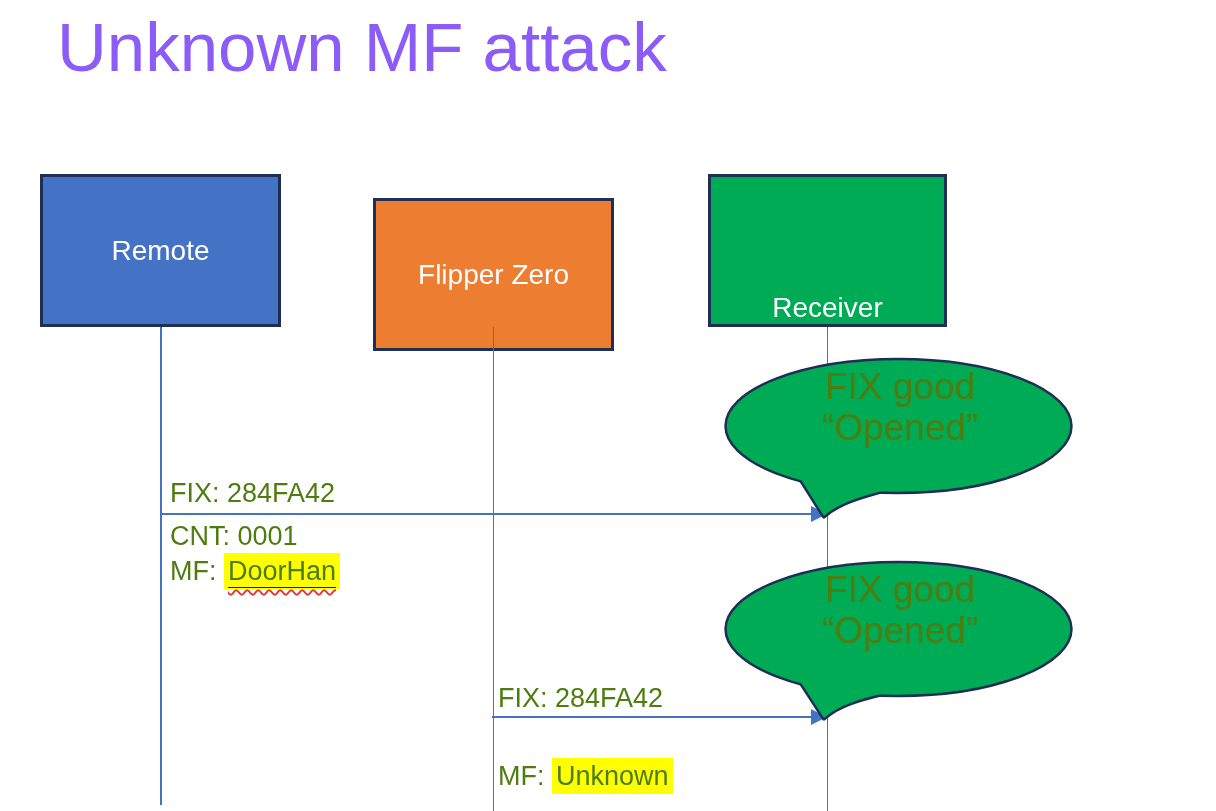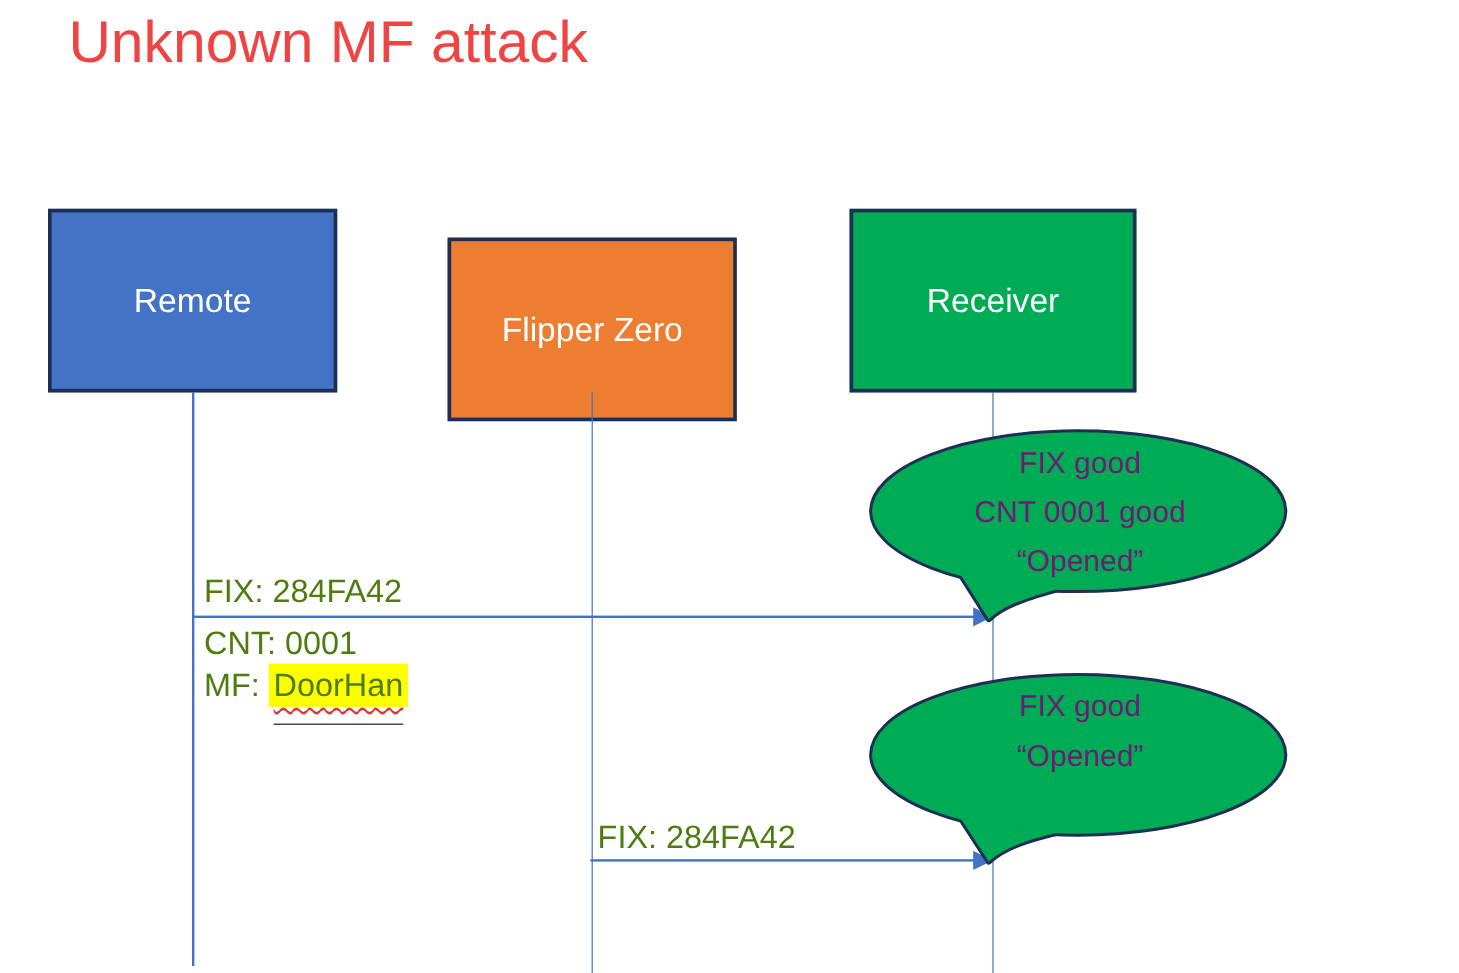--- a/index.html
+++ b/index.html
@@ -9,7 +9,7 @@
   }
   .slide-title{
     position:absolute;left:57px;top:8px;
-    font-size:49px;font-weight:300;letter-spacing:0px;color:#ef4444;
+    font-size:69px;font-weight:300;letter-spacing:0px;color:#8b5cf6;
     white-space:nowrap;
   }
   .actor-box{

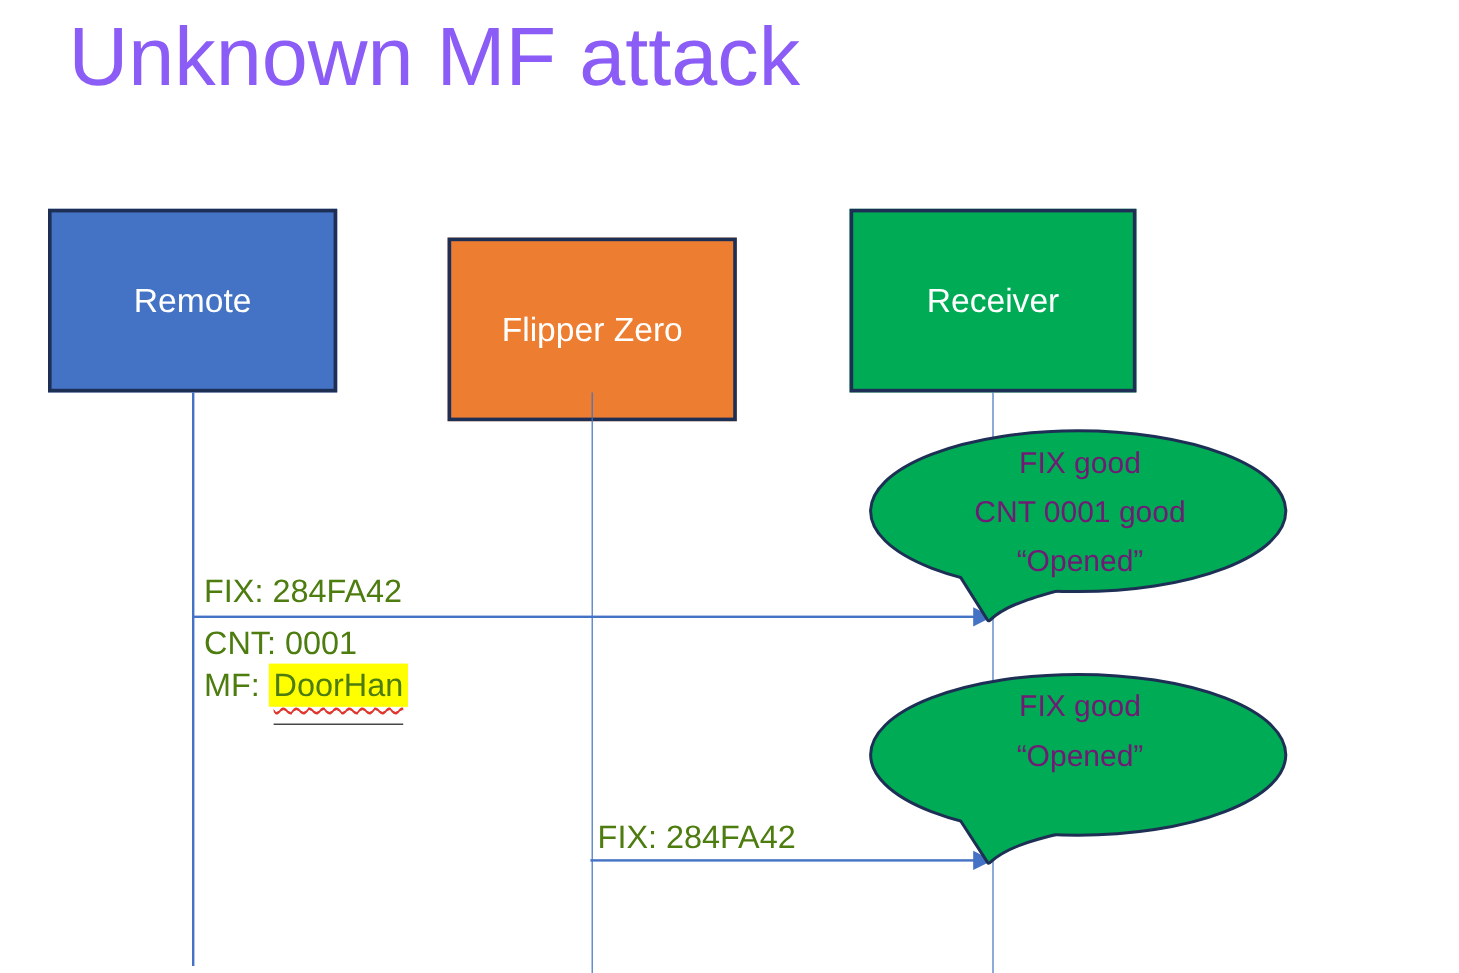--- a/index.html
+++ b/index.html
@@ -18,7 +18,7 @@
   }
   .box-remote{left:40px;top:174px;width:241px;height:153px;background:#4472c4;}
   .box-flipper{left:373px;top:174px;width:241px;height:153px;background:#ed7d31;margin-top:24px;}
-  .box-receiver{left:708px;top:174px;width:239px;height:153px;background:#00ab55;}
+  .box-receiver{left:708px;top:174px;width:239px;height:153px;background:#00ab55;align-items:flex-end;}
   .lifeline{position:absolute;width:1.5px;background:#4472c4;}
   .ll-remote{left:160px;top:327px;height:478px;}
   .ll-flipper{left:492.5px;top:327px;height:484px;}

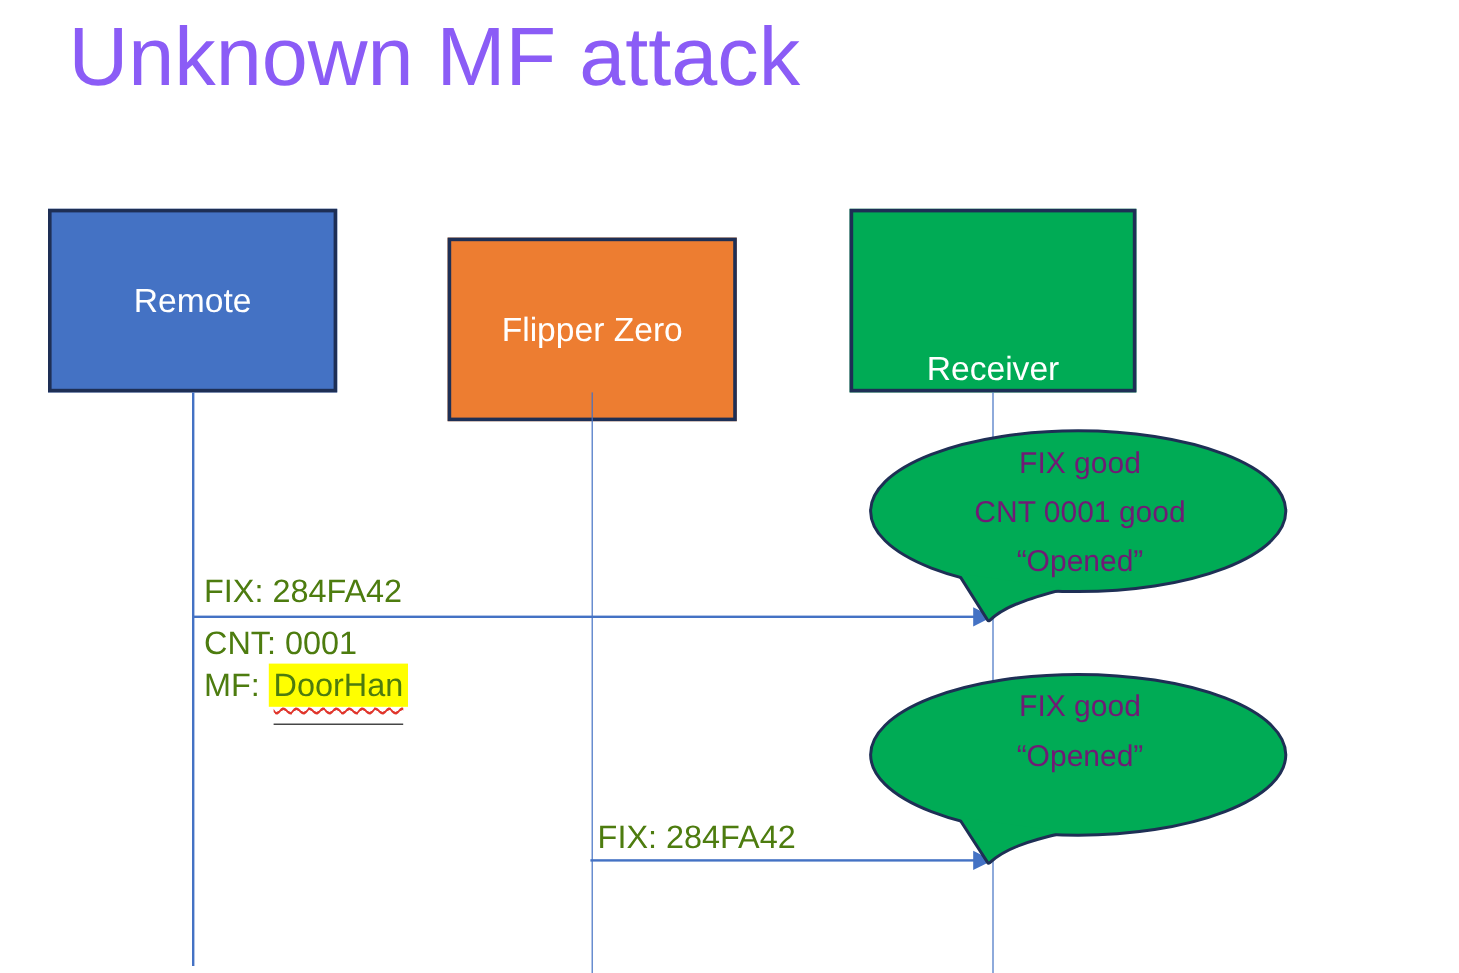--- a/index.html
+++ b/index.html
@@ -54,7 +54,7 @@
   .bub-2{top:547px;}
   .bubble-text{
     position:absolute;left:730px;width:340px;text-align:center;
-    color:#701a75;font-size:25px;line-height:41px;white-space:nowrap;
+    color:#4d7c0f;font-size:37px;line-height:41px;white-space:nowrap;
   }
   .bt-1{top:366px;}
   .bt-2{top:569px;}

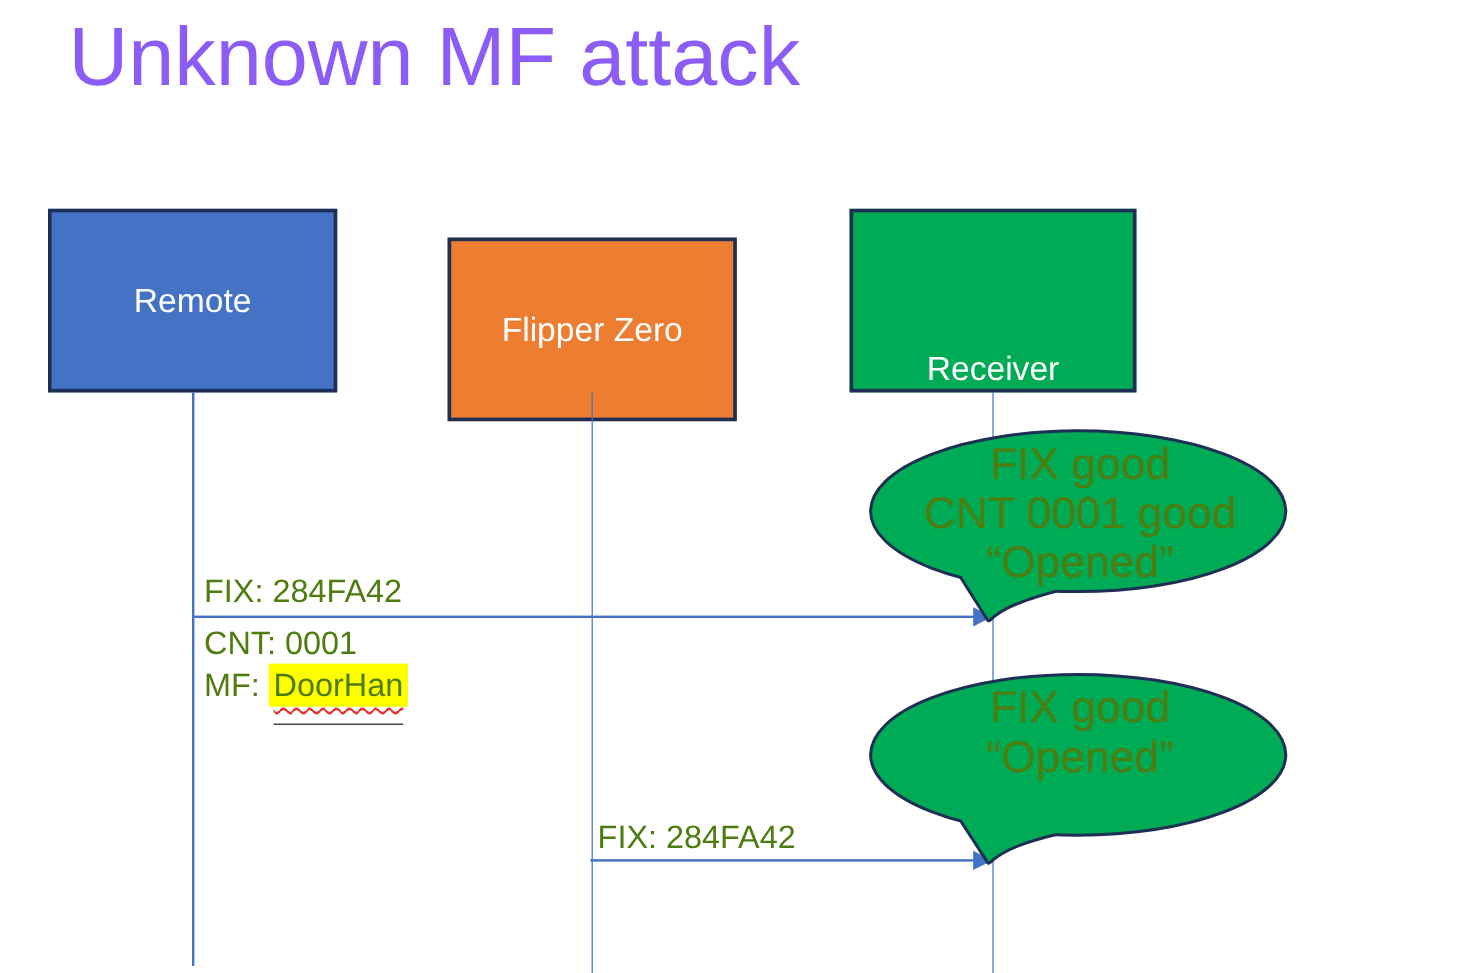--- a/index.html
+++ b/index.html
@@ -97,7 +97,6 @@
   </svg>
   <div class="bubble-text bt-1">
     <div>FIX good</div>
-    <div>CNT 0001 good</div>
     <div>“Opened”</div>
   </div>
 

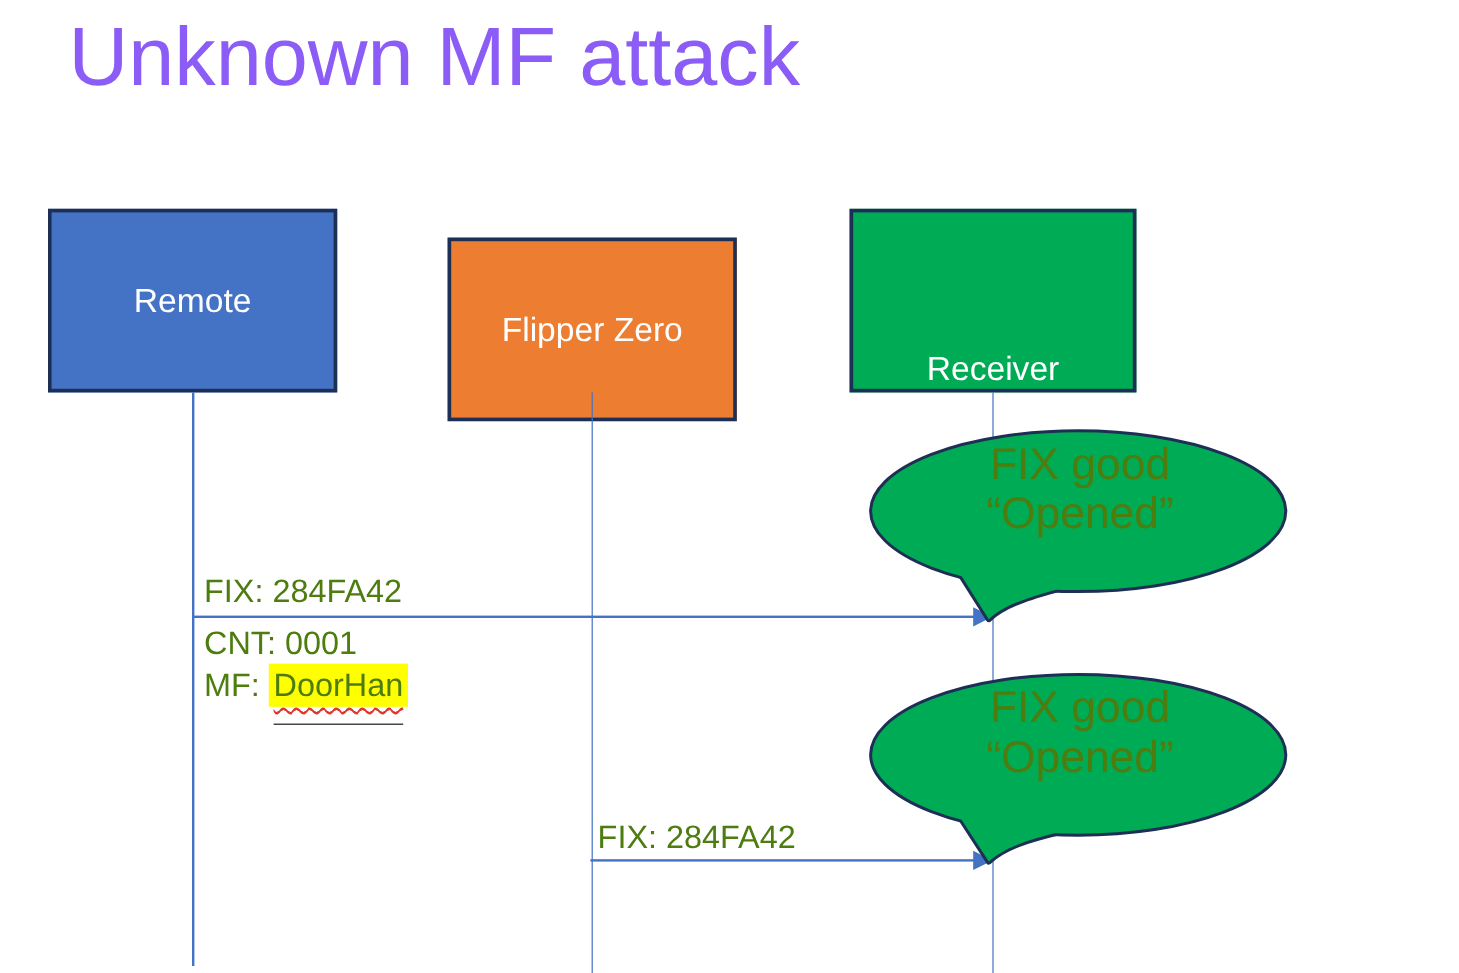--- a/index.html
+++ b/index.html
@@ -43,7 +43,7 @@
   .m2-l2{left:498px;top:725px;}
   .m2-l3{left:498px;top:760px;}
   .hl{background:#ffff00;padding:3px 4px;}
-  .usolid{border-bottom:1.8px solid #1a1a1a;padding-bottom:17px;}
+  .usolid{border-bottom:1.8px solid #1a1a1a;padding-bottom:1px;}
   .spell{
     text-decoration-line:underline;text-decoration-style:wavy;
     text-decoration-color:#e0362c;text-decoration-thickness:1.5px;

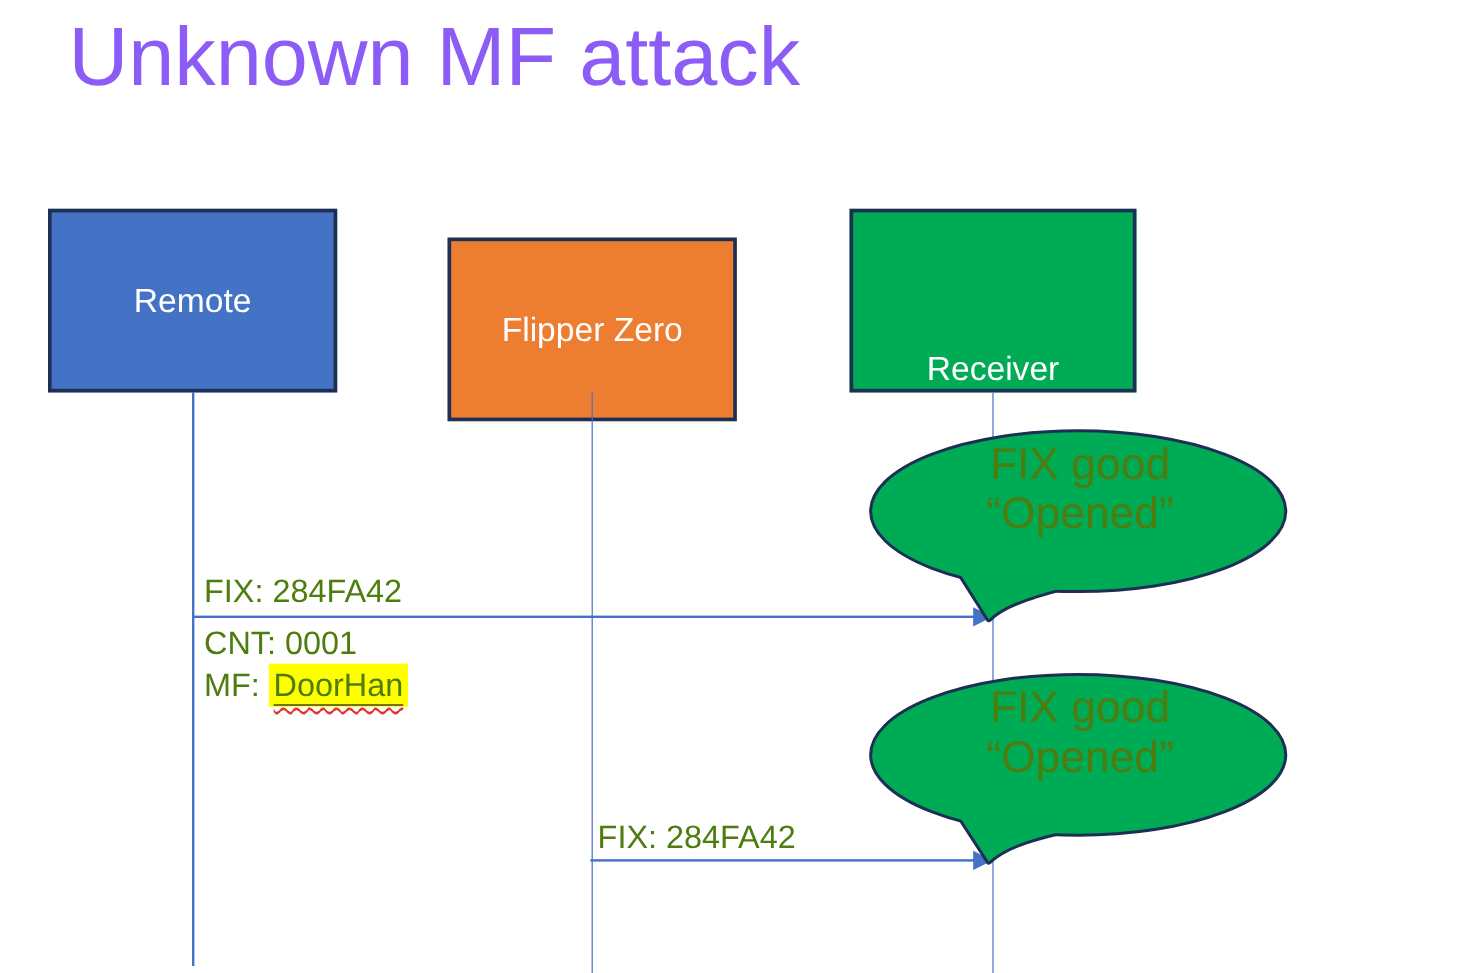--- a/index.html
+++ b/index.html
@@ -89,6 +89,7 @@
   <div class="msg-line line-2"></div>
   <div class="arrowhead ah-2"></div>
   <div class="msg-label m2-l1">FIX: 284FA42</div>
+  <div class="msg-label m2-l3"><span>MF: </span><span class="hl">Unknown</span></div>
 
   <svg class="bubble-svg bub-1" viewBox="0 0 390 185">
     <path d="M 100 133 L 124 171 C 138 158, 160 152, 185 145 Z" fill="#00ab55" stroke="#1e2f55" stroke-width="5" stroke-linejoin="round"></path>

